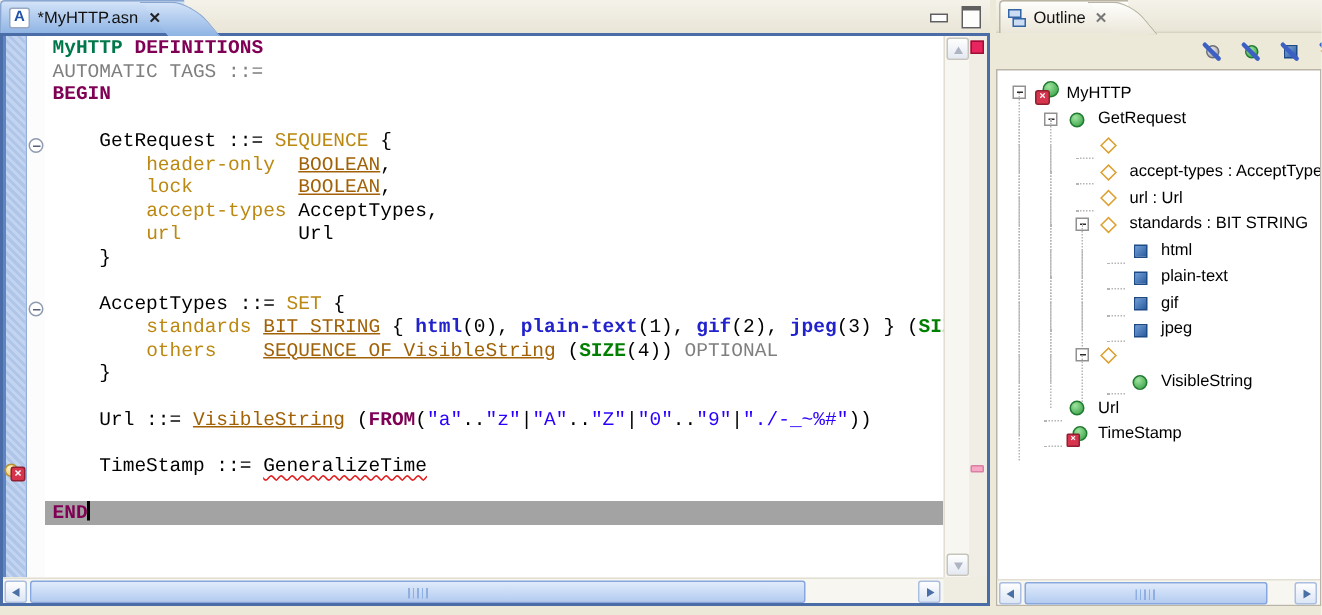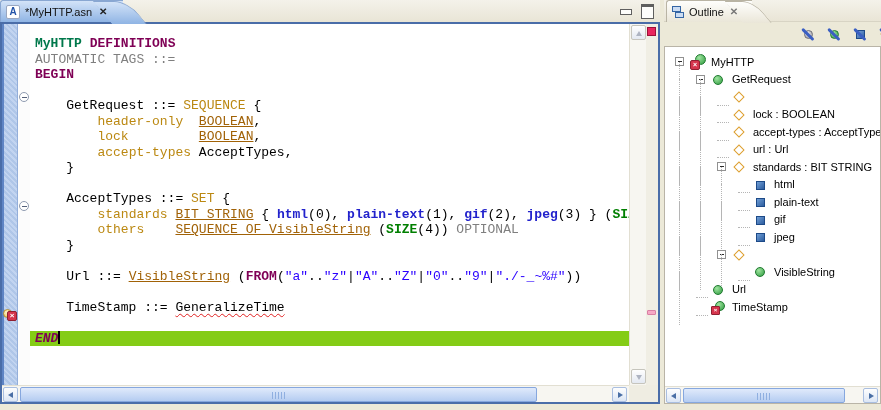--- a/index.html
+++ b/index.html
@@ -42,7 +42,7 @@
           background:#fff; }
   .fold-marker::after { content:''; position:absolute; left:2px; top:4px; width:5px; height:1px; background:#55617a; }
 
-  .code-pane { flex:1; overflow:hidden; padding-top:12px; position:relative; background:#fff; }
+  .code-pane { flex:1; overflow:hidden; padding-top:0; position:relative; background:#fff; }
   .code-line { white-space:pre; height:15.5px; line-height:15.5px;
           font-family:"Liberation Mono","DejaVu Sans Mono",monospace; font-size:13px; padding-left:5px; }
   .current-line { background:#84cc16;font-style:italic; }

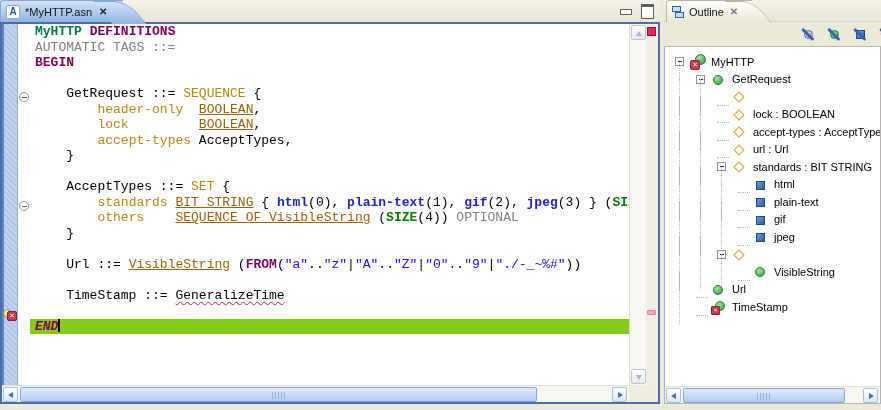--- a/index.html
+++ b/index.html
@@ -262,13 +262,6 @@
           <span class="indent"></span>
           <span class="toggle-spacer"></span>
           <span class="ticon field-icon"></span>
-          <span class="tree-label">lock : BOOLEAN</span>
-        </div>
-        <div class="tree-row">
-          <span class="indent"></span>
-          <span class="indent"></span>
-          <span class="toggle-spacer"></span>
-          <span class="ticon field-icon"></span>
           <span class="tree-label">accept-types : AcceptTypes</span>
         </div>
         <div class="tree-row">

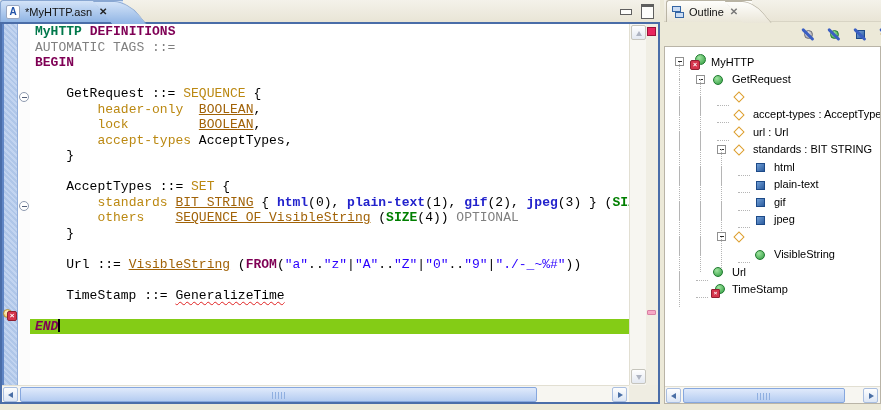--- a/index.html
+++ b/index.html
@@ -170,6 +170,7 @@
           <div class="code-line"><span class="tok-plain">        </span><span class="tok-field">header-only</span><span class="tok-plain">  </span><span class="tok-type">BOOLEAN</span><span class="tok-plain">,</span></div>
           <div class="code-line"><span class="tok-plain">        </span><span class="tok-field">lock</span><span class="tok-plain">         </span><span class="tok-type">BOOLEAN</span><span class="tok-plain">,</span></div>
           <div class="code-line"><span class="tok-plain">        </span><span class="tok-field">accept-types</span><span class="tok-plain"> AcceptTypes,</span></div>
+          <div class="code-line"><span class="tok-plain">        </span><span class="tok-field">url</span><span class="tok-plain">          Url</span></div>
           <div class="code-line"><span class="tok-plain">    }</span></div>
           <div class="code-line"> </div>
           <div class="code-line"><span class="tok-plain">    AcceptTypes ::= </span><span class="tok-field">SET</span><span class="tok-plain"> {</span></div>

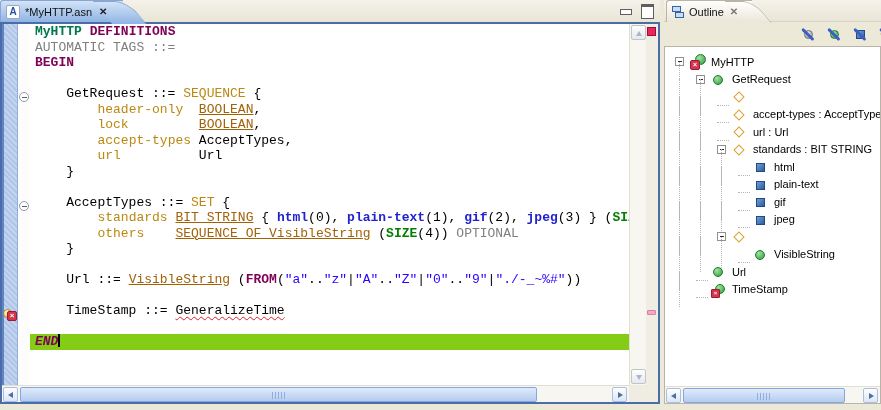--- a/index.html
+++ b/index.html
@@ -45,7 +45,7 @@
   .code-pane { flex:1; overflow:hidden; padding-top:0; position:relative; background:#fff; }
   .code-line { white-space:pre; height:15.5px; line-height:15.5px;
           font-family:"Liberation Mono","DejaVu Sans Mono",monospace; font-size:13px; padding-left:5px; }
-  .current-line { background:#84cc16;font-style:italic; }
+  .current-line { background:#a3a3a3; }
   .tok-plain { color:#000000; }
   .tok-kw   { color:#7F0055; font-weight:bold; }
   .tok-mod  { color:#00784B; font-weight:bold; }

